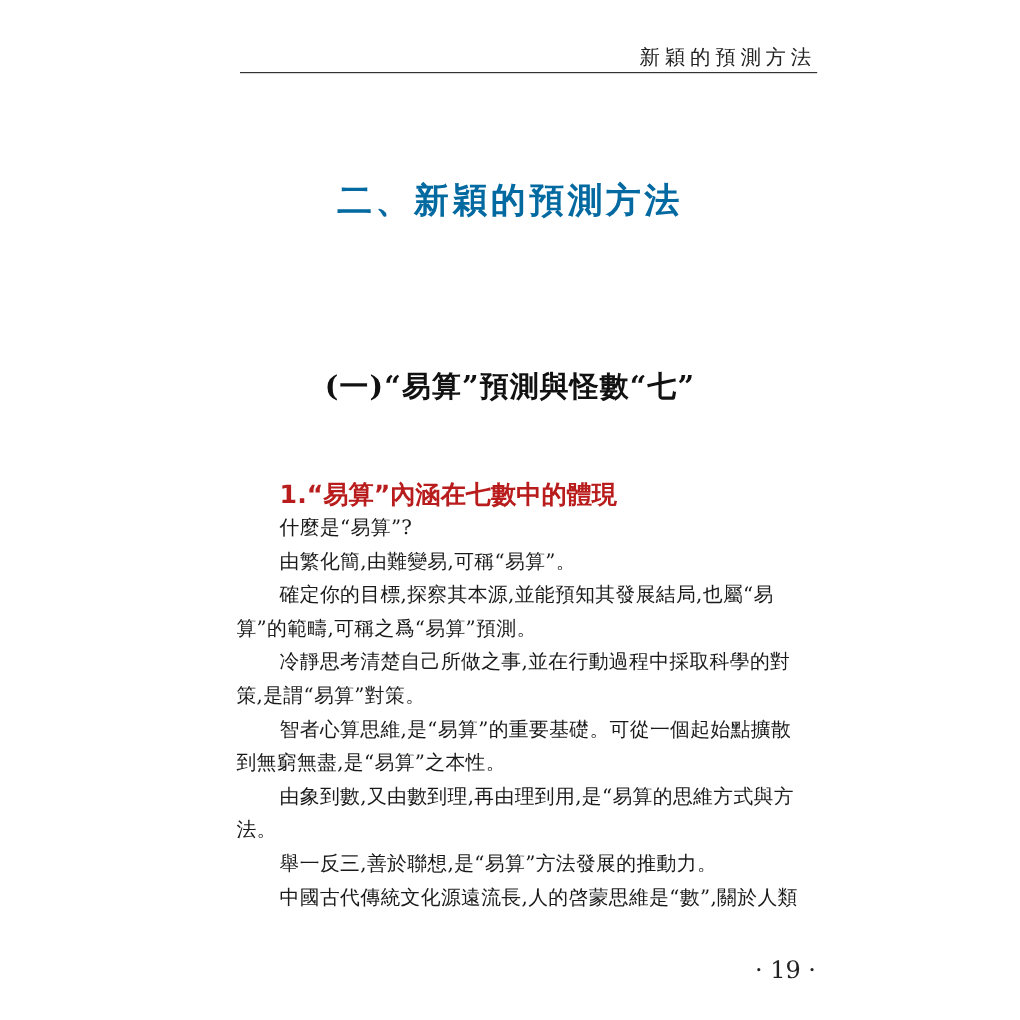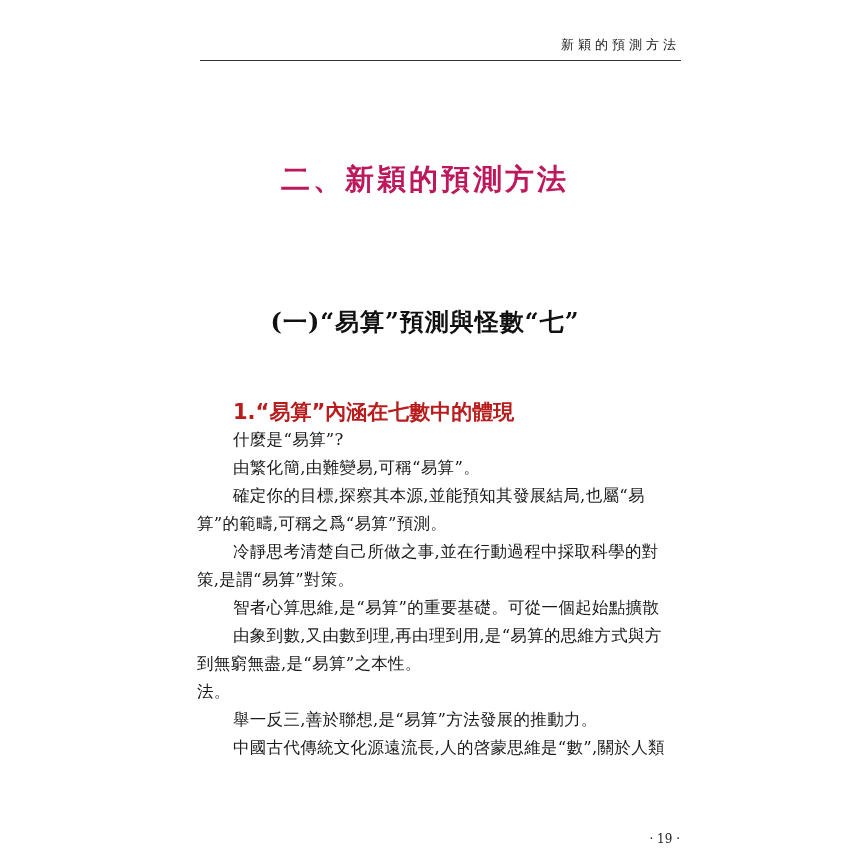--- a/index.html
+++ b/index.html
@@ -6,7 +6,7 @@
     body { width: 850px; height: 850px; position: relative; overflow: hidden;
            font-family: "DejaVu Serif", "Liberation Serif", serif; color: #1a1a1a; }
     .running-head { position: absolute; left: 200px; top: 36px; width: 480px; text-align: right;
-           font-size: 13px; letter-spacing: 4px; color: #222; }
+           font-size: 17px; letter-spacing: 4px; color: #222; }
     .head-rule { position: absolute; left: 200px; top: 60px; width: 481px; height: 0;
            border-top: 1px solid #333; }
     .chapter-title { position: absolute; left: 0; top: 160px; width: 850px; text-align: center;

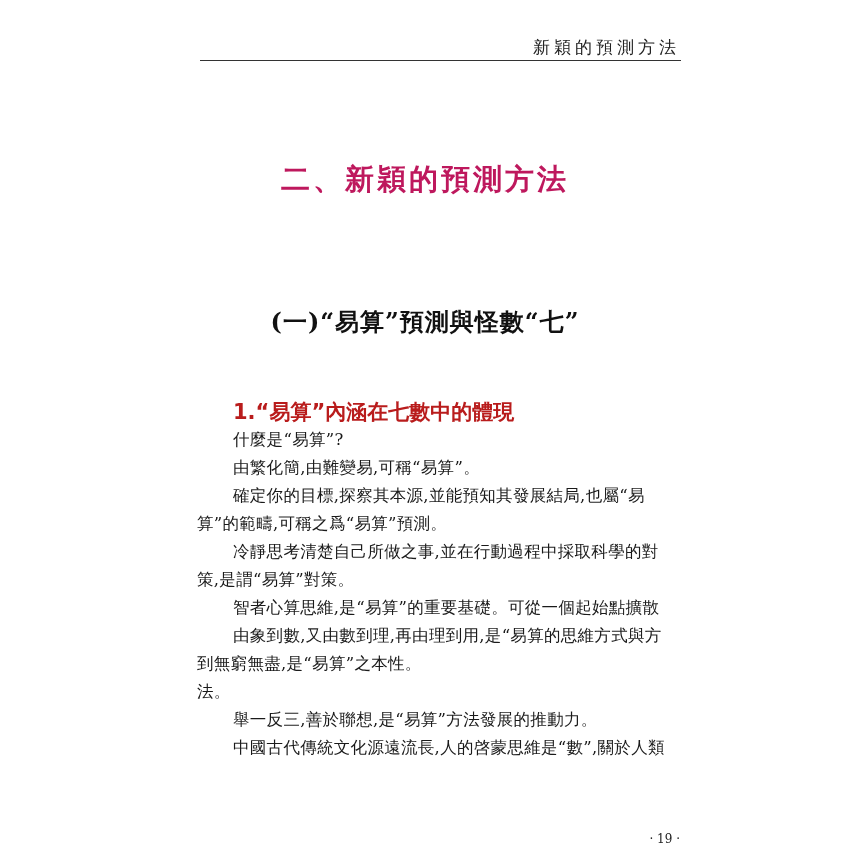--- a/index.html
+++ b/index.html
@@ -9,9 +9,9 @@
            font-size: 17px; letter-spacing: 4px; color: #222; }
     .head-rule { position: absolute; left: 200px; top: 60px; width: 481px; height: 0;
            border-top: 1px solid #333; }
-    .chapter-title { position: absolute; left: 0; top: 160px; width: 850px; text-align: center;
+    .chapter-title { position: absolute; left: 0; top: 148px; width: 850px; text-align: center;
            font-family: "DejaVu Sans", "Liberation Sans", sans-serif; font-size: 29px; font-weight: bold;
-           letter-spacing: 3px; color: #be185d; }
+           letter-spacing: 3px; color: #0369a1; }
     .section-title { position: absolute; left: 0; top: 306px; width: 850px; text-align: center;
            font-size: 24px; font-weight: bold; letter-spacing: 1px; color: #111; }
     .subsection-title { position: absolute; left: 233px; top: 398px;

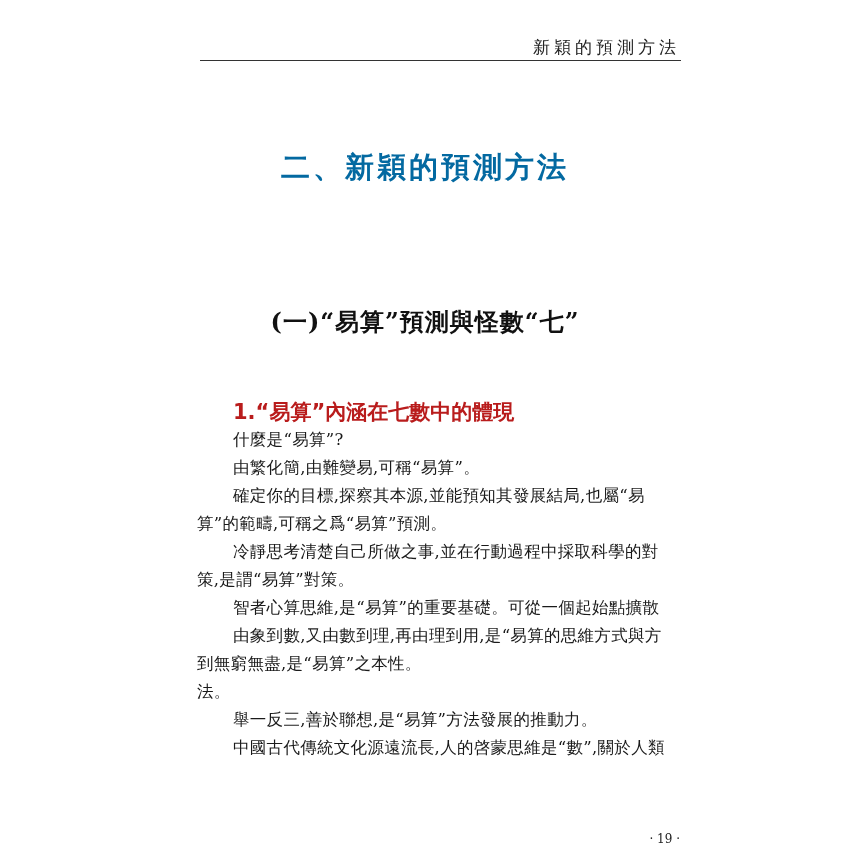--- a/index.html
+++ b/index.html
@@ -40,8 +40,8 @@
   <div class="line indent">冷靜思考清楚自己所做之事,並在行動過程中採取科學的對</div>
   <div class="line">策,是謂“易算”對策。</div>
   <div class="line indent">智者心算思維,是“易算”的重要基礎。可從一個起始點擴散</div>
+  <div class="line">到無窮無盡,是“易算”之本性。</div>
   <div class="line indent">由象到數,又由數到理,再由理到用,是“易算的思維方式與方</div>
-  <div class="line">到無窮無盡,是“易算”之本性。</div>
   <div class="line">法。</div>
   <div class="line indent">舉一反三,善於聯想,是“易算”方法發展的推動力。</div>
   <div class="line indent">中國古代傳統文化源遠流長,人的啓蒙思維是“數”,關於人類</div>

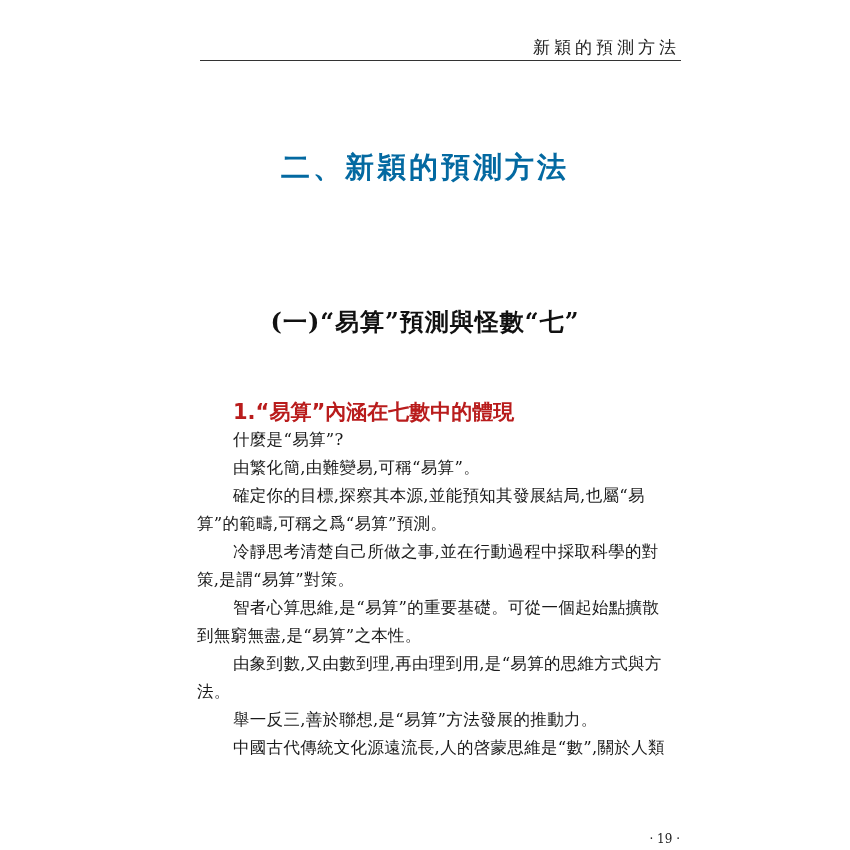--- a/index.html
+++ b/index.html
@@ -20,7 +20,7 @@
     .line { height: 28px; line-height: 28px; font-size: 16.5px; white-space: nowrap; color: #1a1a1a; letter-spacing: 0.3px; }
     .line.indent { padding-left: 36px; }
     .page-number { position: absolute; left: 600px; top: 796px; width: 80px; text-align: right;
-           font-size: 12px; color: #222; margin-top: 36px; }
+           font-size: 20px; color: #222; }
   </style>
 </head>
 <body>

